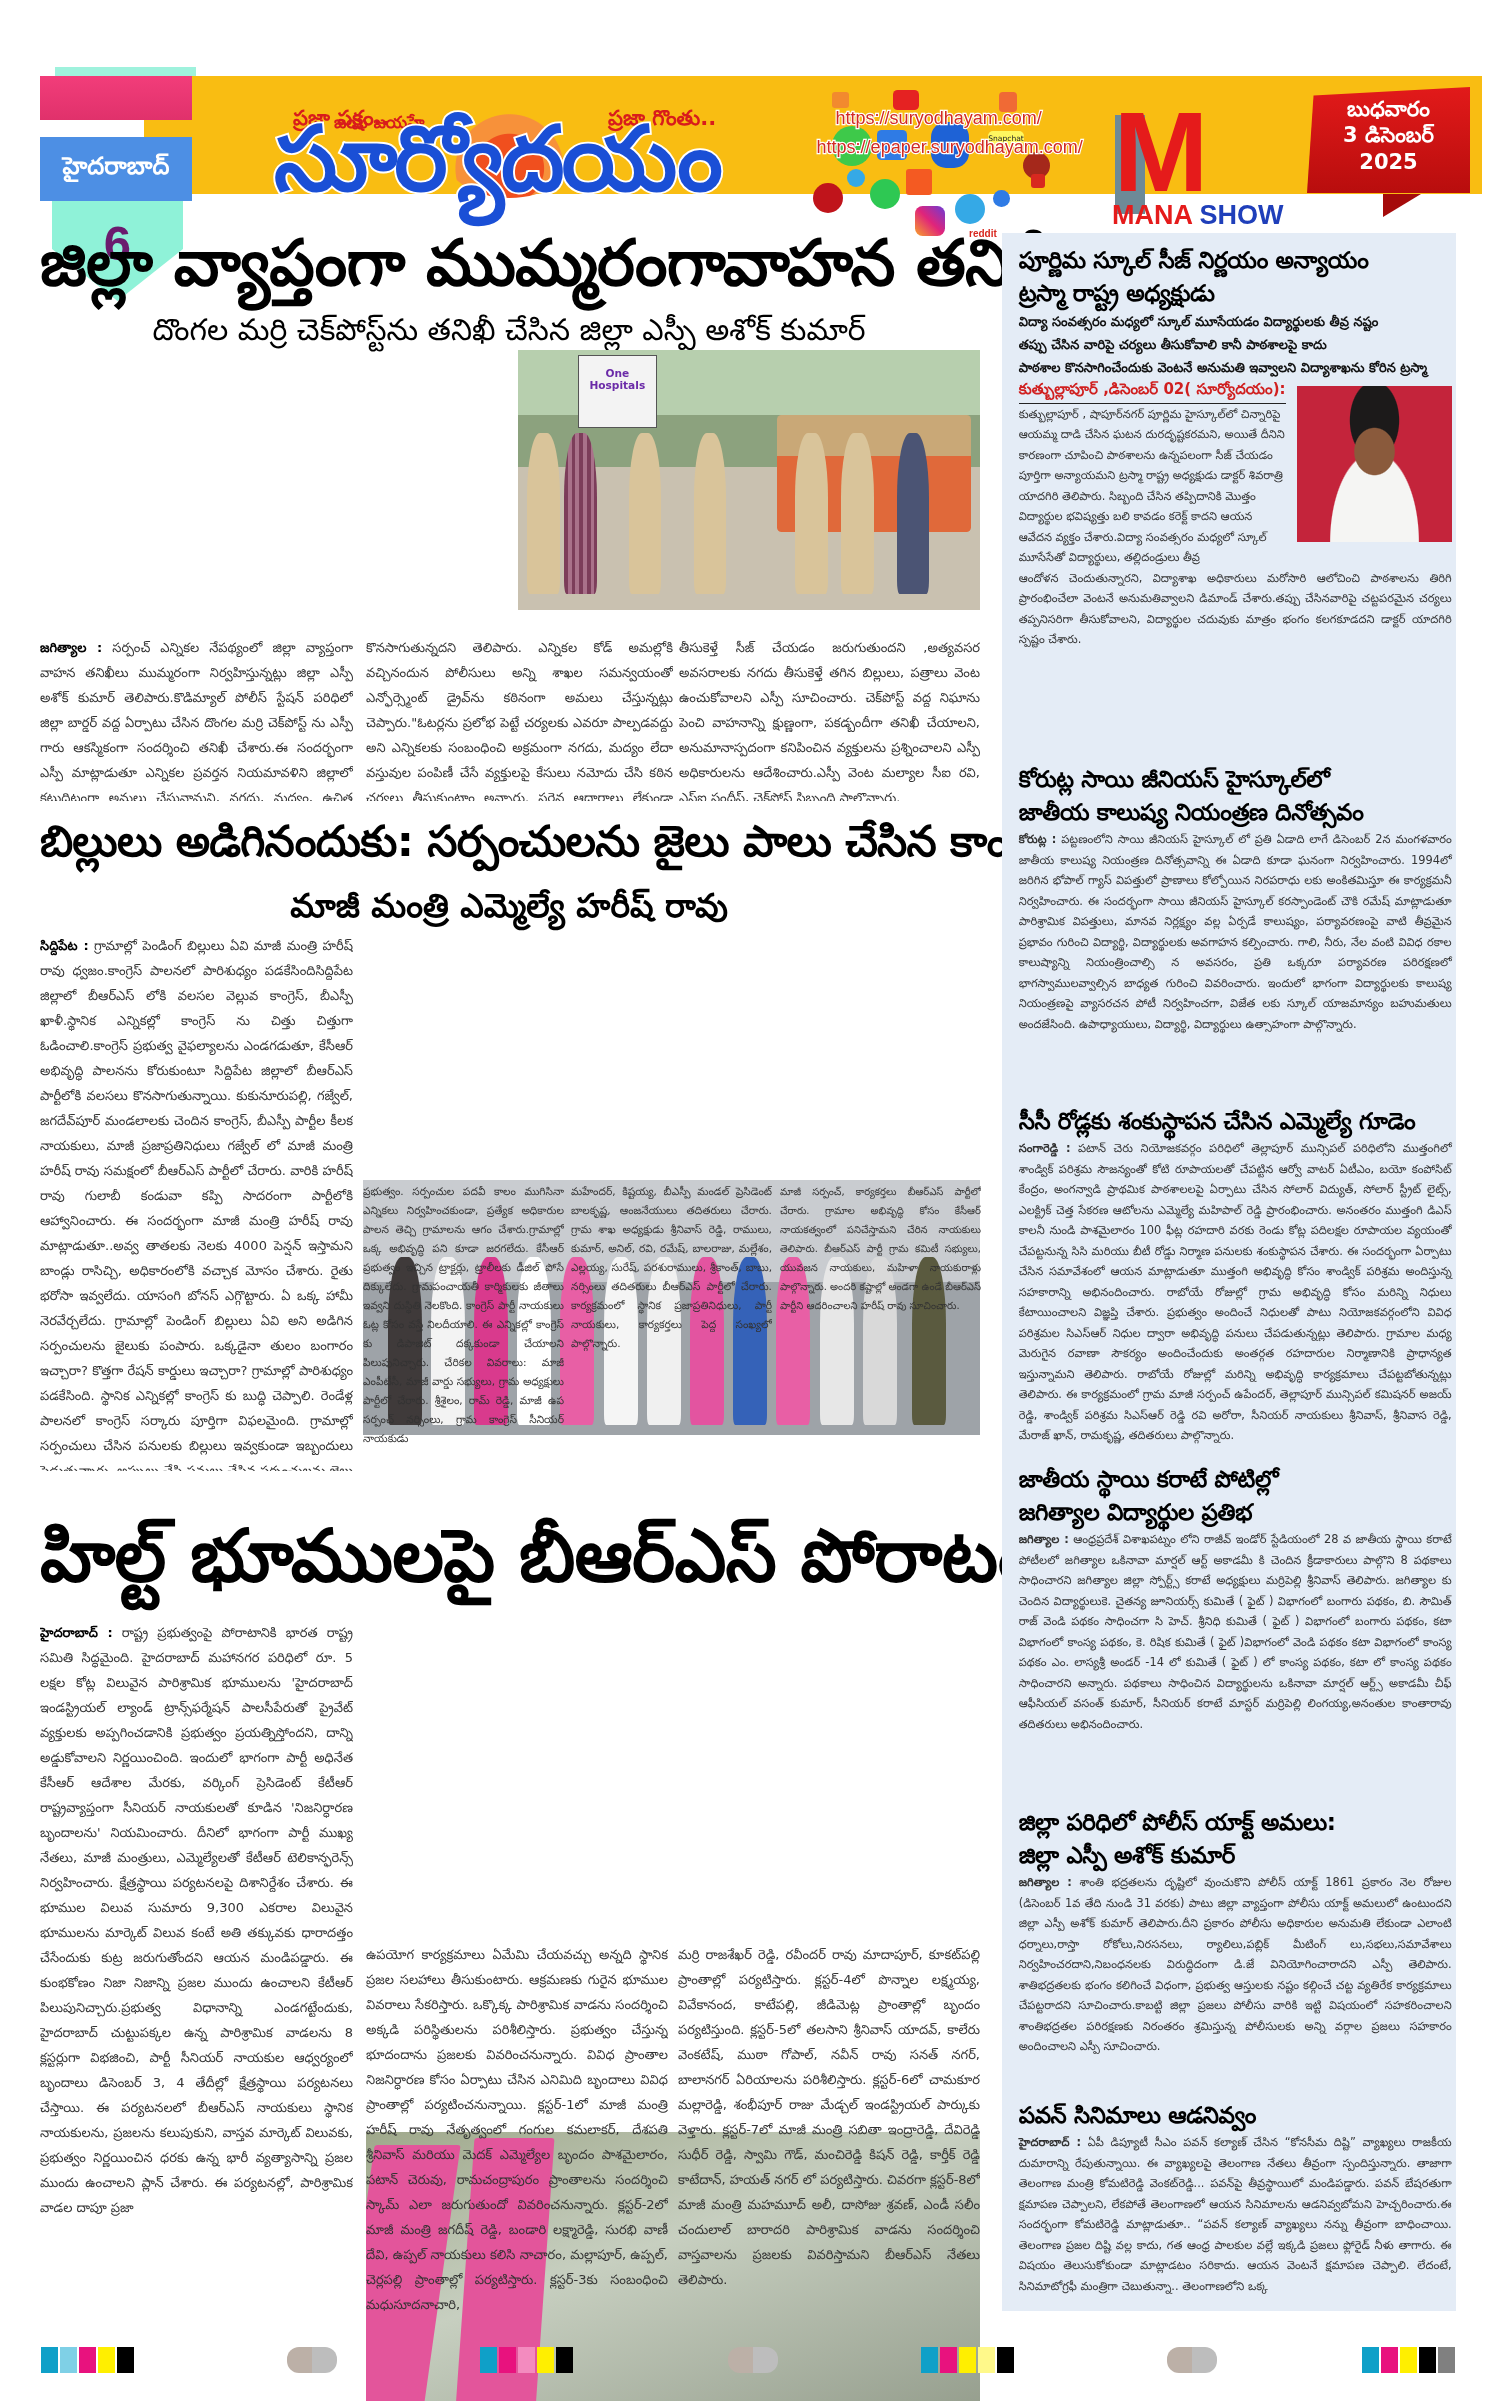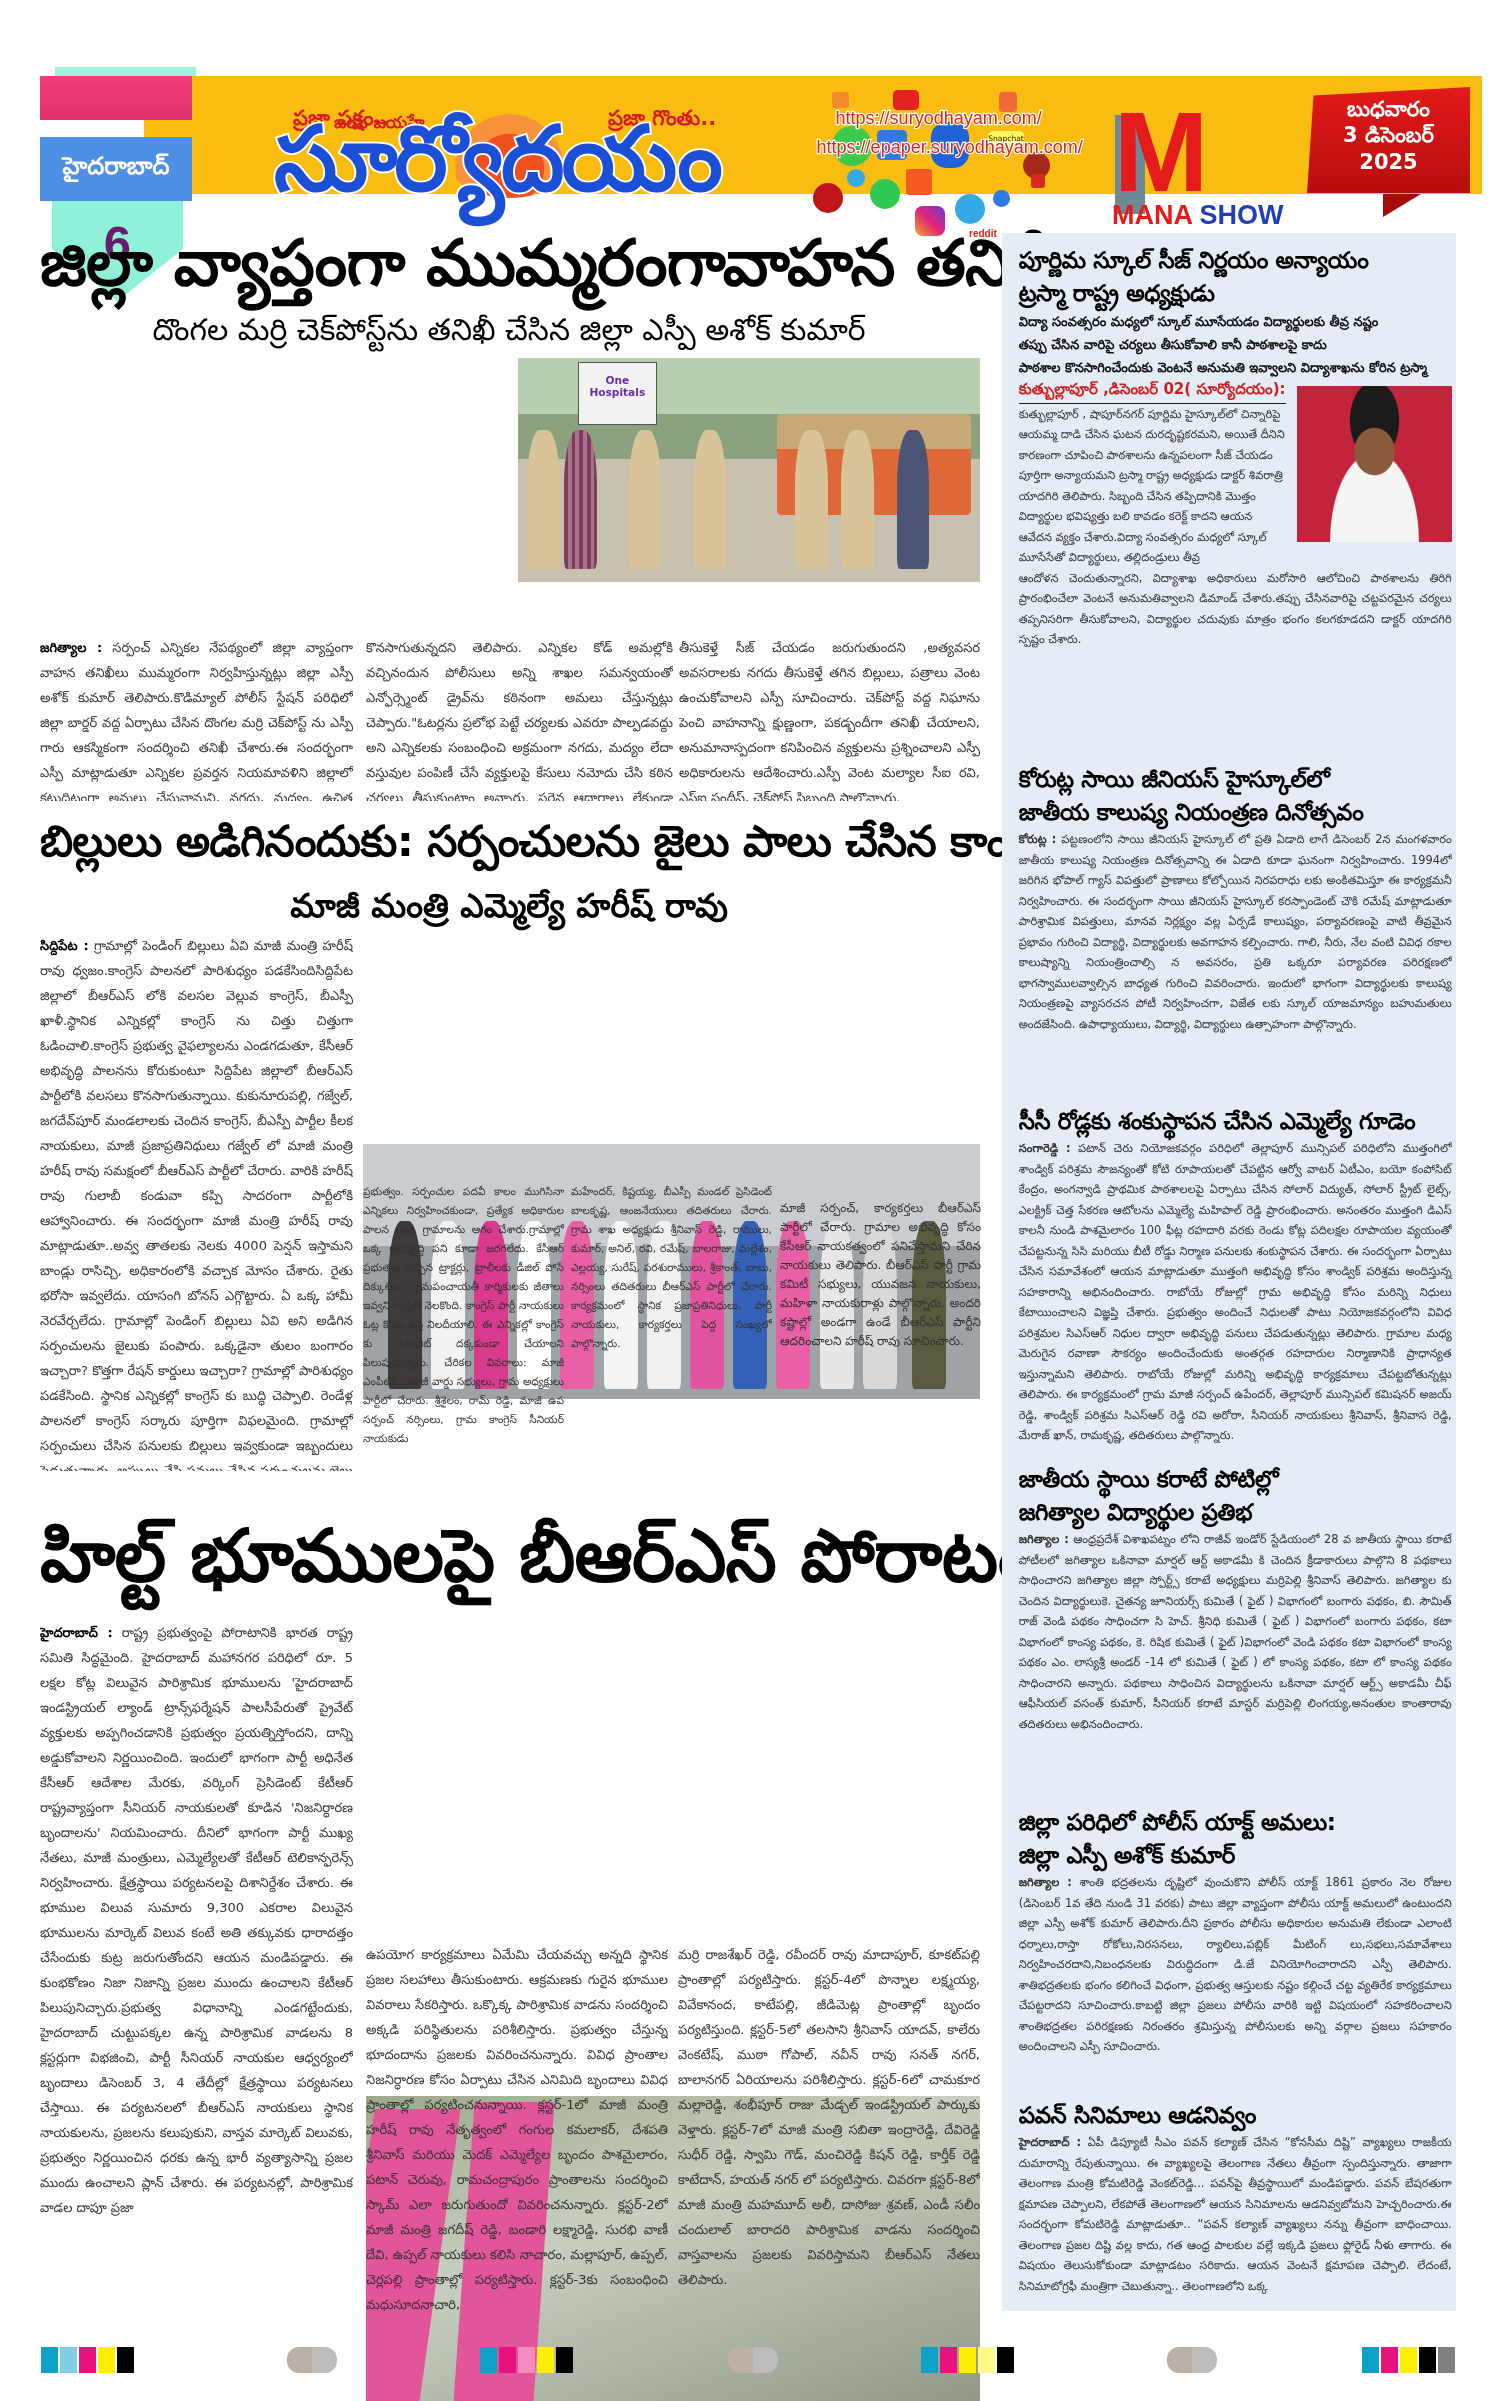--- a/index.html
+++ b/index.html
@@ -129,7 +129,7 @@
   <h1 class="abs headline" style="left:40px;top:228px;font-size:64px;width:950px;">జిల్లా వ్యాప్తంగా ముమ్మరంగావాహన తనిఖీలు</h1>
   <h2 class="abs sub" style="left:30px;top:312px;width:958px;font-size:30px;font-weight:normal;">దొంగల మర్రి చెక్‌పోస్ట్‌ను తనిఖీ చేసిన జిల్లా ఎస్పీ అశోక్ కుమార్</h2>
 
-  <div class="abs photo scene-police" style="left:518px;top:358px;width:462px;height:224px;">
+  <div class="abs photo scene-police" style="left:518px;top:350px;width:462px;height:260px;">
     <div class="truck"></div>
     <div class="sign" style="left:13%;top:2%;height:28%;font-size:10.6px;color:#6b2ba8;font-weight:bold;text-align:center;padding-top:10.6px;">One Hospitals</div>
     <div class="p" style="left:2%;"></div>

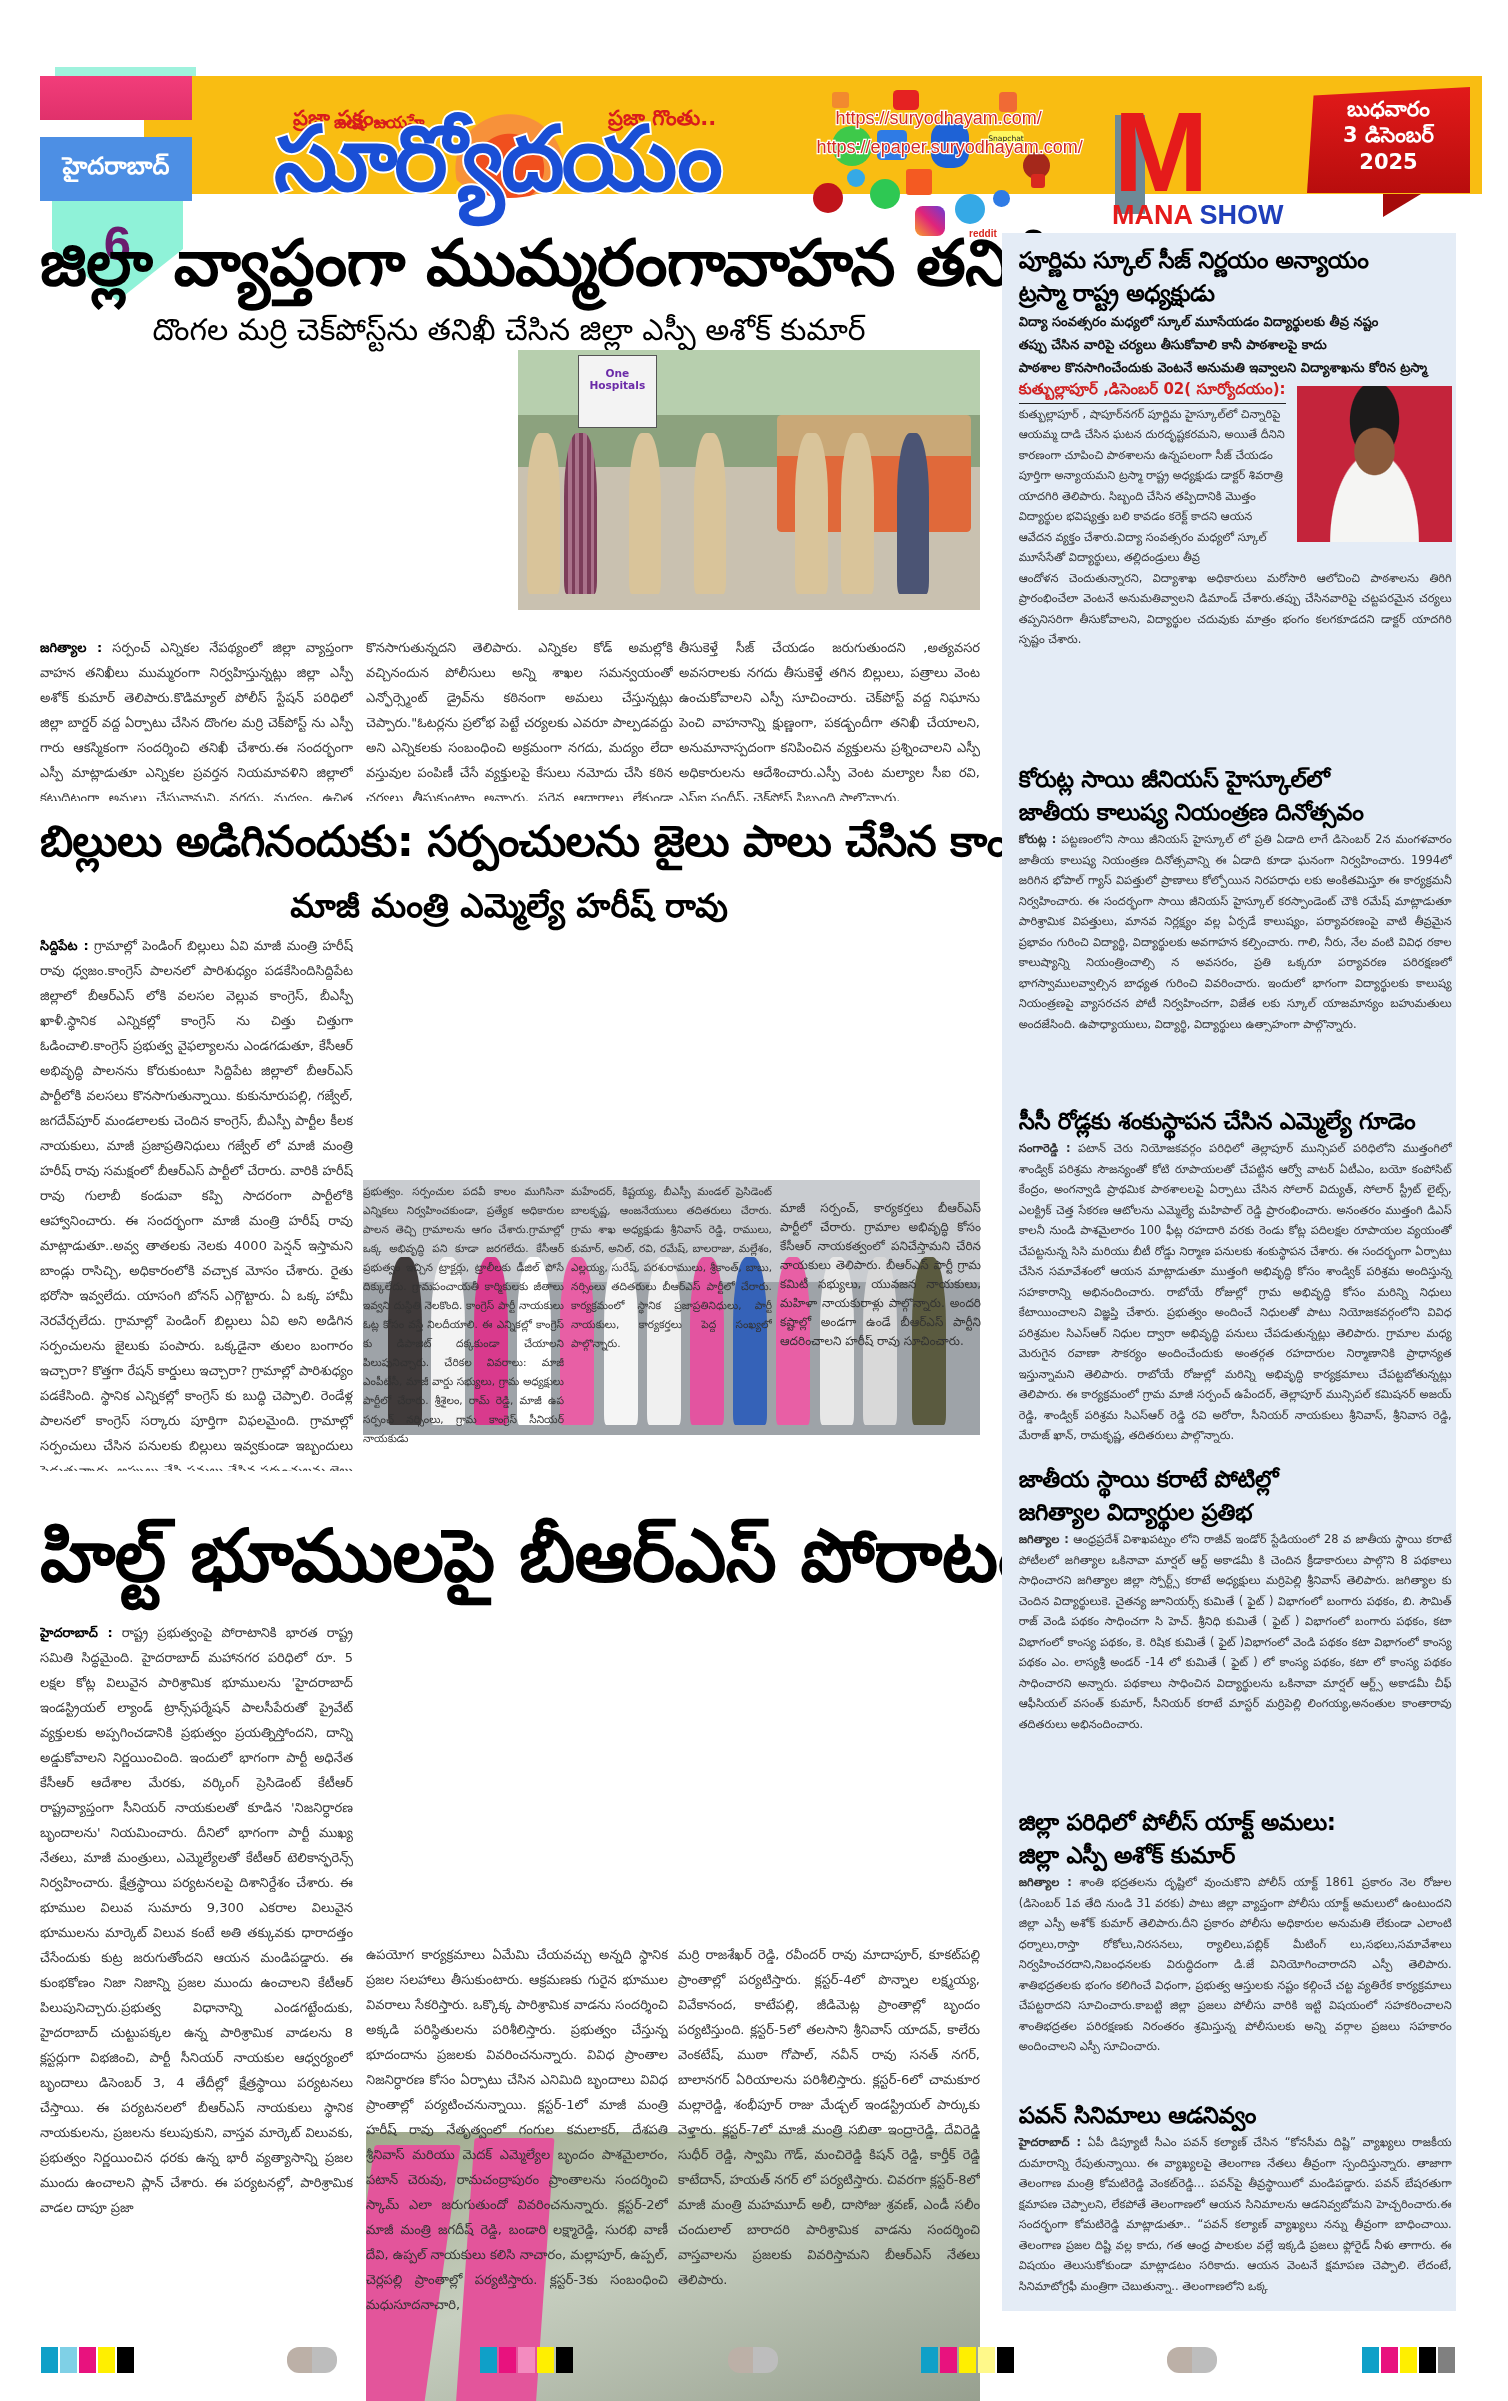--- a/index.html
+++ b/index.html
@@ -182,7 +182,7 @@
   <div class="abs col" style="left:571px;top:1182px;width:201px;height:289px;font-size:10.6px;line-height:19px;">
     <span>మహేందర్, కిష్టయ్య, బీఎస్పీ మండల్ ప్రెసిడెంట్ బాలకృష్ణ, ఆంజనేయులు తదితరులు చేరారు. గ్రామ శాఖ అధ్యక్షుడు శ్రీనివాస్ రెడ్డి, రాములు, కుమార్, అనిల్, రవి, రమేష్, బాలరాజు, మల్లేశం, ఎల్లయ్య, సురేష్, పరశురాములు, శ్రీకాంత్, బాబు, నర్సింలు తదితరులు బీఆర్ఎస్ పార్టీలో చేరారు. కార్యక్రమంలో స్థానిక ప్రజాప్రతినిధులు, పార్టీ నాయకులు, కార్యకర్తలు పెద్ద సంఖ్యలో పాల్గొన్నారు.</span>
   </div>
-  <div class="abs col" style="left:780px;top:1182px;width:201px;height:289px;font-size:12px;line-height:19px;margin-top:17px;">
+  <div class="abs col" style="left:780px;top:1182px;width:201px;height:289px;font-size:10px;line-height:19px;">
     <span>మాజీ సర్పంచ్, కార్యకర్తలు బీఆర్ఎస్ పార్టీలో చేరారు. గ్రామాల అభివృద్ధి కోసం కేసీఆర్ నాయకత్వంలో పనిచేస్తామని చేరిన నాయకులు తెలిపారు. బీఆర్ఎస్ పార్టీ గ్రామ కమిటీ సభ్యులు, యువజన నాయకులు, మహిళా నాయకురాళ్లు పాల్గొన్నారు. అందరి కష్టాల్లో అండగా ఉండే బీఆర్ఎస్ పార్టీని ఆదరించాలని హరీష్ రావు సూచించారు.</span>
   </div>
 </article>

